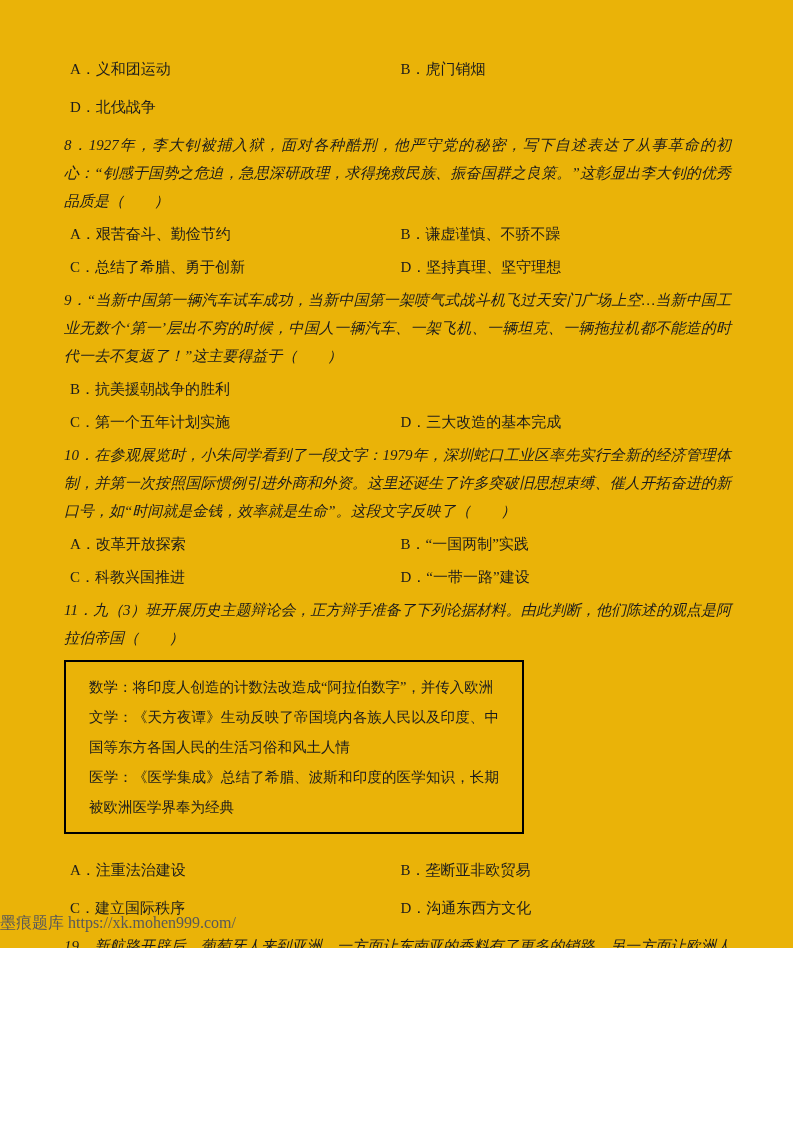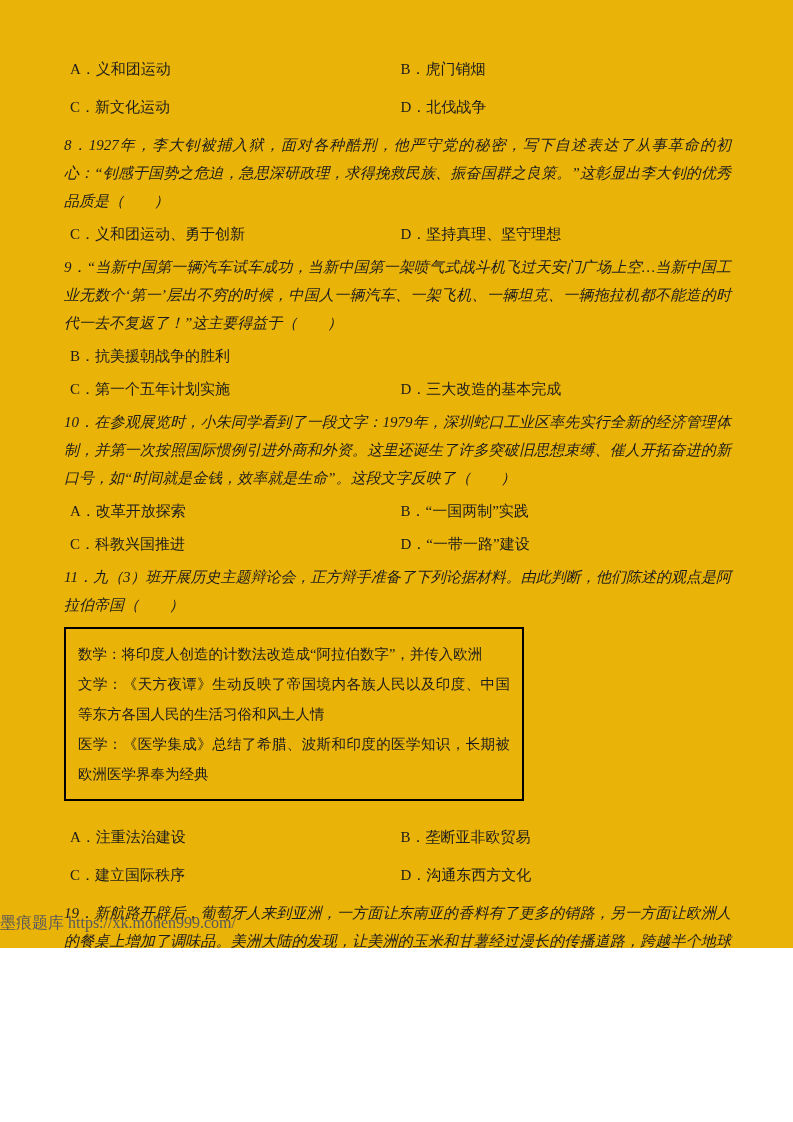--- a/index.html
+++ b/index.html
@@ -69,7 +69,6 @@
       <span class="opt">B．虎门销烟</span>
     </div>
     <div class="opt-row wide">
-      <span class="opt">C．新文化运动</span>
       <span class="opt">D．北伐战争</span>
     </div>
   </section>

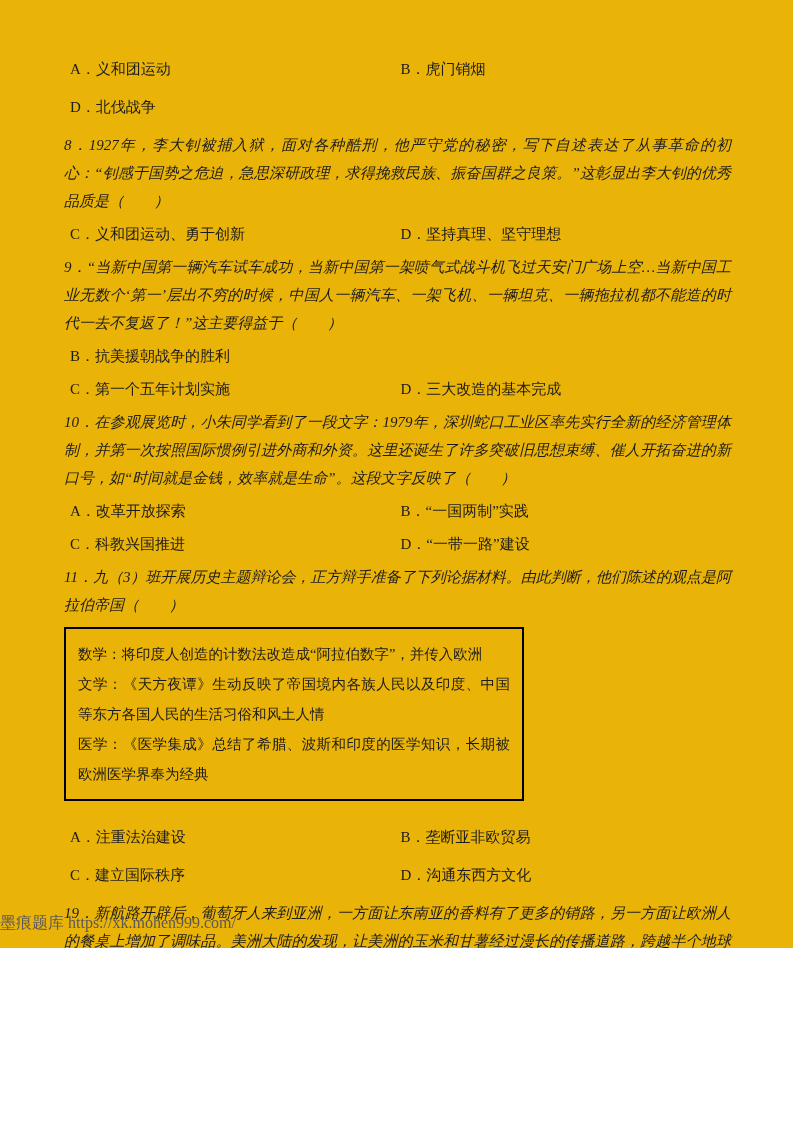--- a/index.html
+++ b/index.html
@@ -76,6 +76,10 @@
   <section class="question">
     <p class="stem">8．1927年，李大钊被捕入狱，面对各种酷刑，他严守党的秘密，写下自述表达了从事革命的初心：“钊感于国势之危迫，急思深研政理，求得挽救民族、振奋国群之良策。”这彰显出李大钊的优秀品质是（　　）</p>
     <div class="opt-row">
+      <span class="opt">A．艰苦奋斗、勤俭节约</span>
+      <span class="opt">B．谦虚谨慎、不骄不躁</span>
+    </div>
+    <div class="opt-row">
       <span class="opt">C．义和团运动、勇于创新</span>
       <span class="opt">D．坚持真理、坚守理想</span>
     </div>

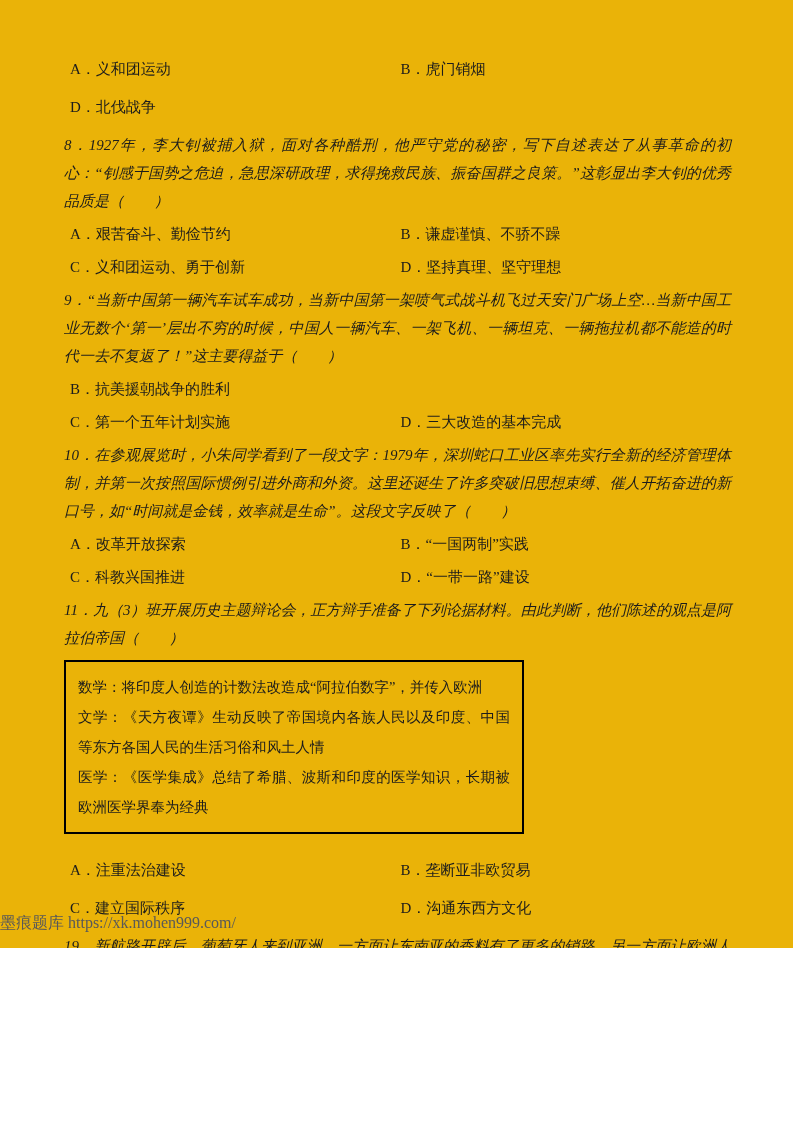--- a/index.html
+++ b/index.html
@@ -80,7 +80,7 @@
       <span class="opt">B．谦虚谨慎、不骄不躁</span>
     </div>
     <div class="opt-row">
-      <span class="opt">C．义和团运动、勇于创新</span>
+      <span class="opt">C．总结了希腊、勇于创新</span>
       <span class="opt">D．坚持真理、坚守理想</span>
     </div>
   </section>

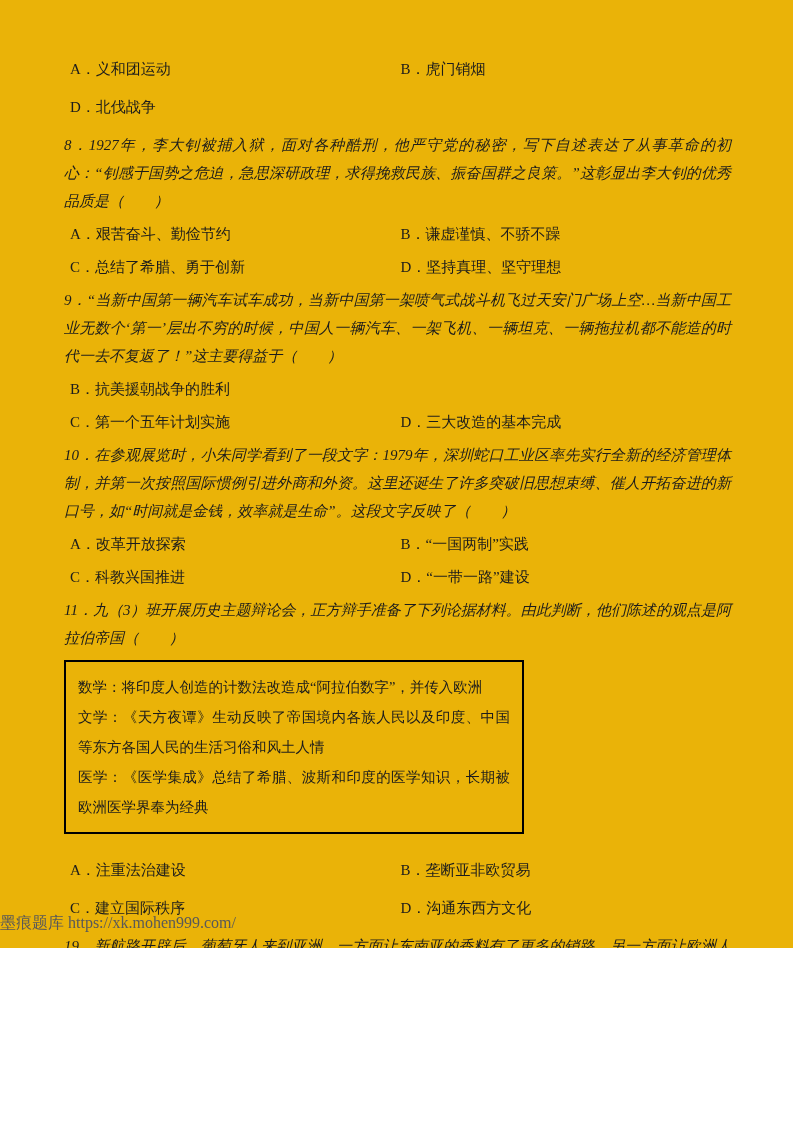--- a/index.html
+++ b/index.html
@@ -38,7 +38,7 @@
   .material-box {
     width: 460px;
     border: 2px solid #000000;
-    padding: 10px 12px;
+    padding: 10px 23px;
     margin: 8px 0 22px 0;
   }
   .material-box p {

